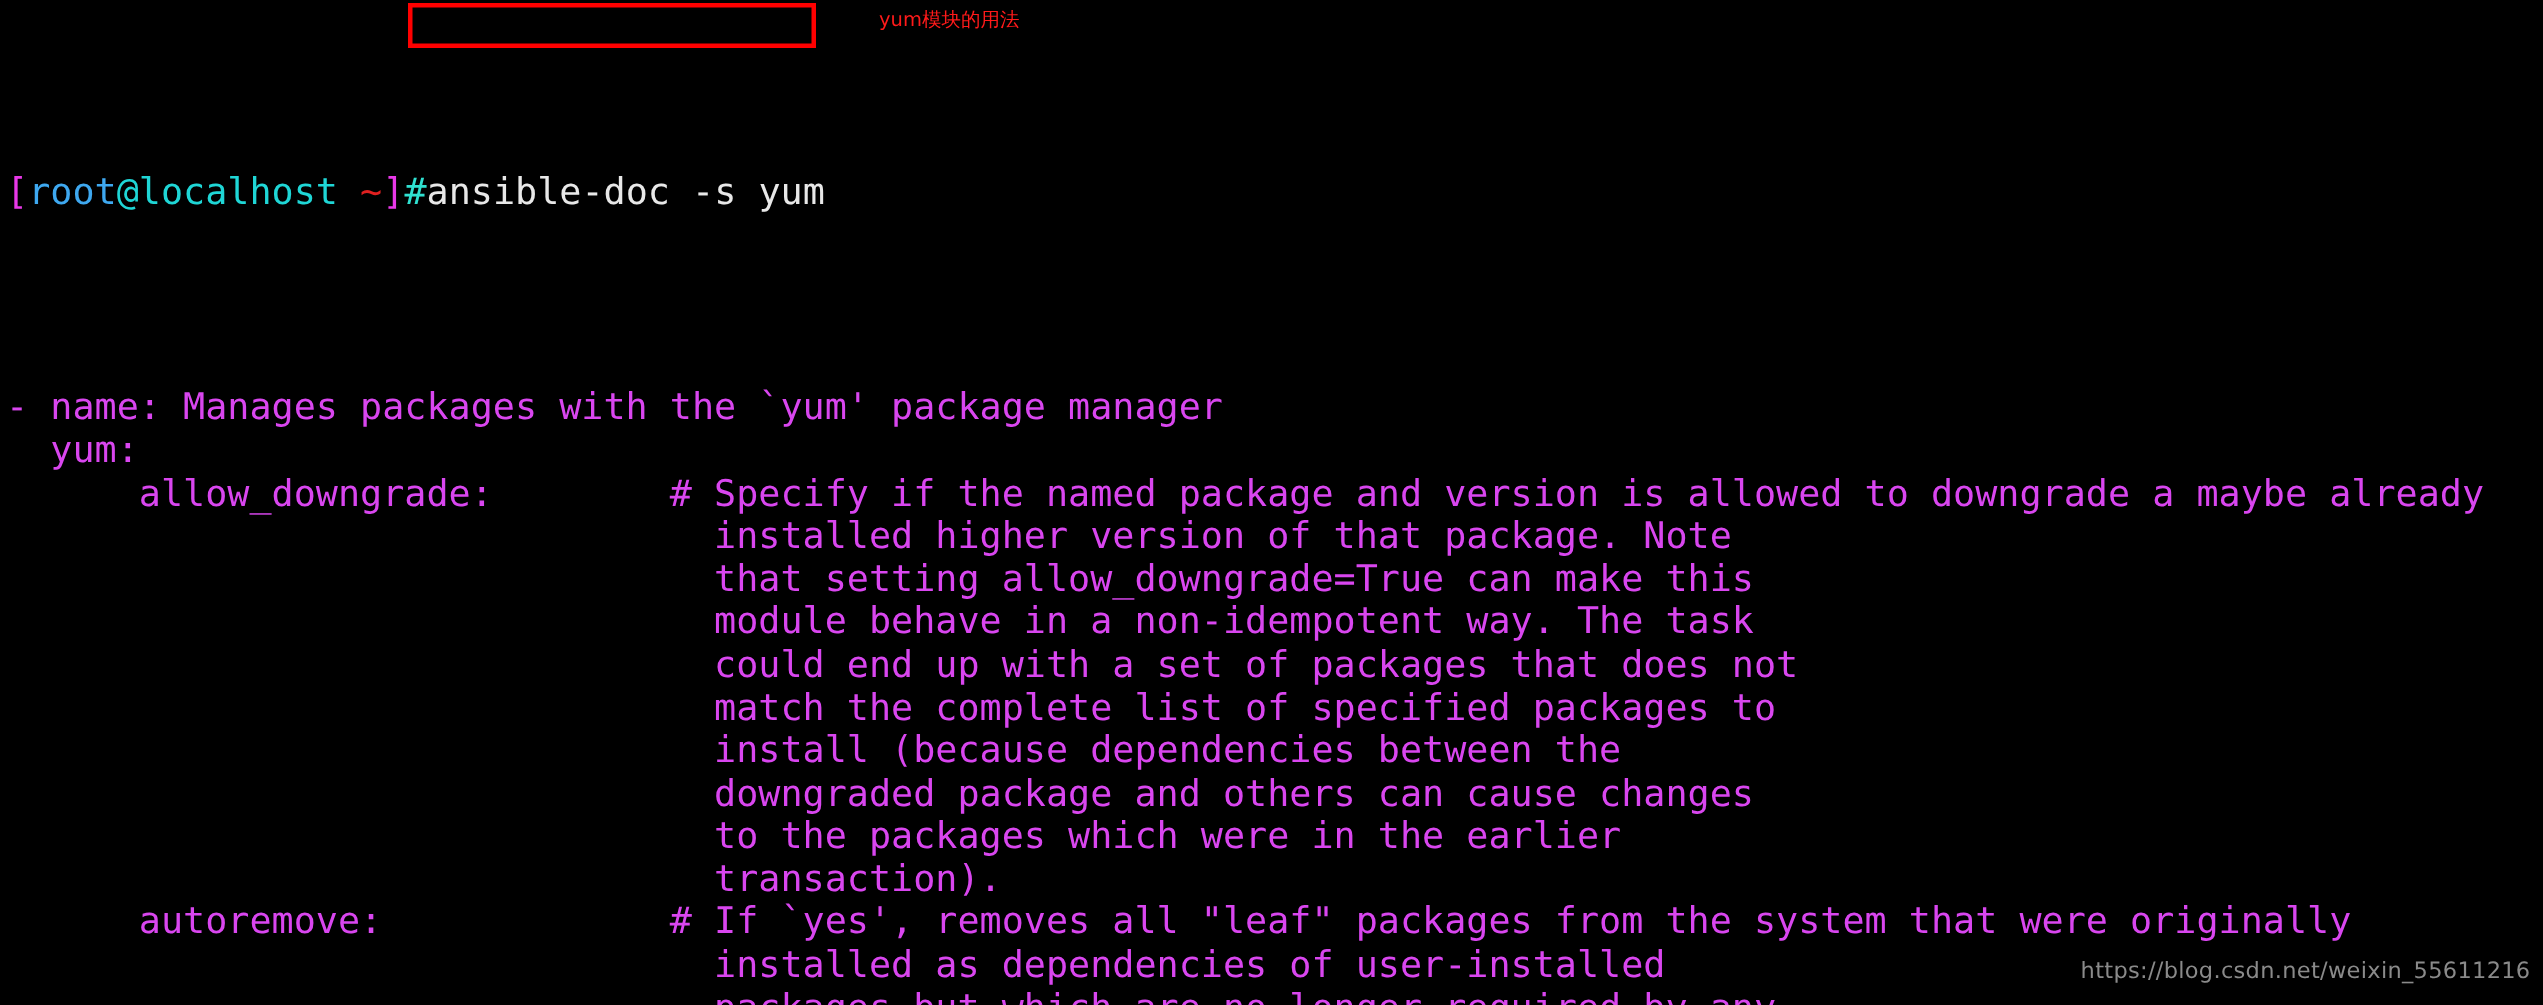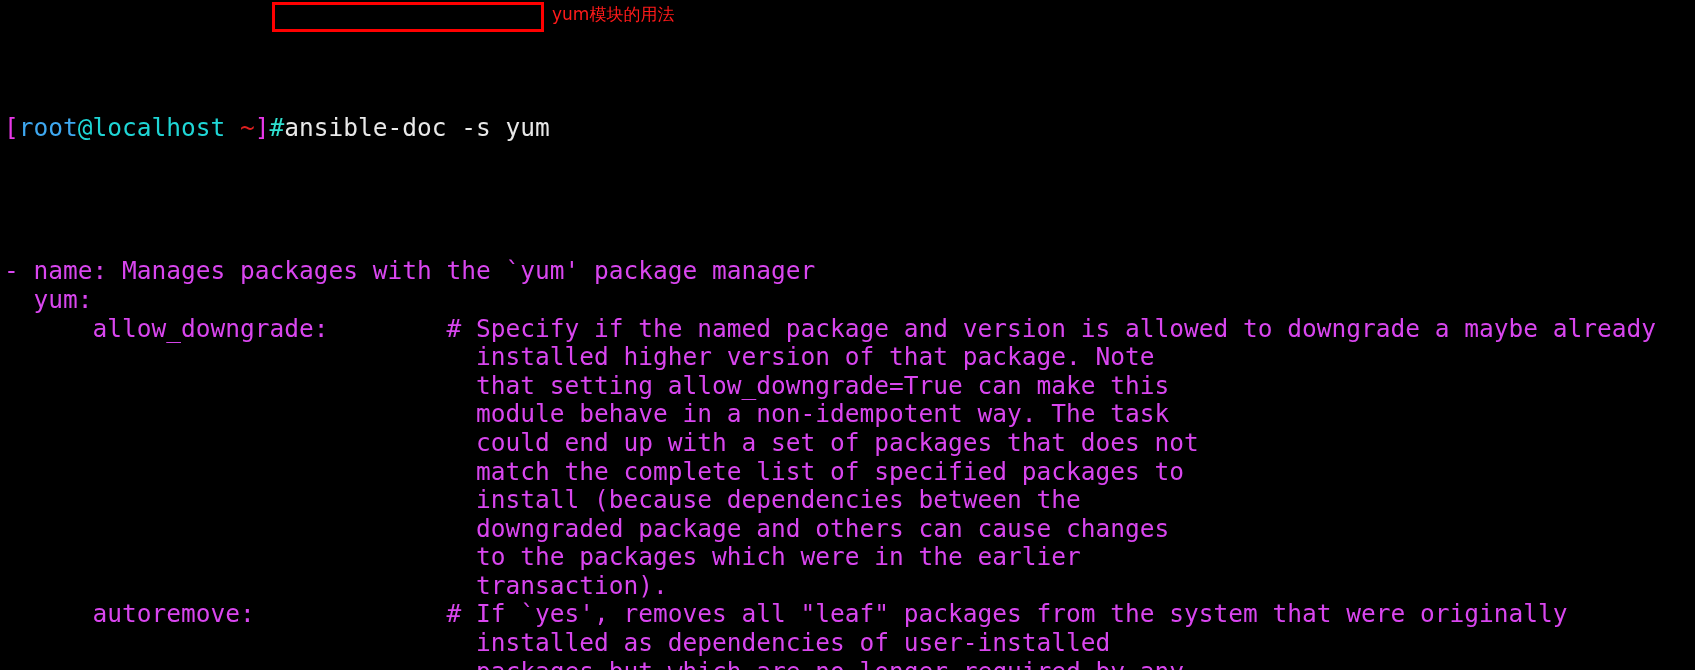--- a/index.html
+++ b/index.html
@@ -53,11 +53,11 @@
   
   #annotation {
     position: absolute;
-    left: 552px;
+    left: 586px;
     top: 4px;
     color: #ff1a1a;
     font-family: "DejaVu Sans", "Liberation Sans", sans-serif;
-    font-size: 17px;
+    font-size: 13px;
     line-height: 20px;
     white-space: pre;
   }

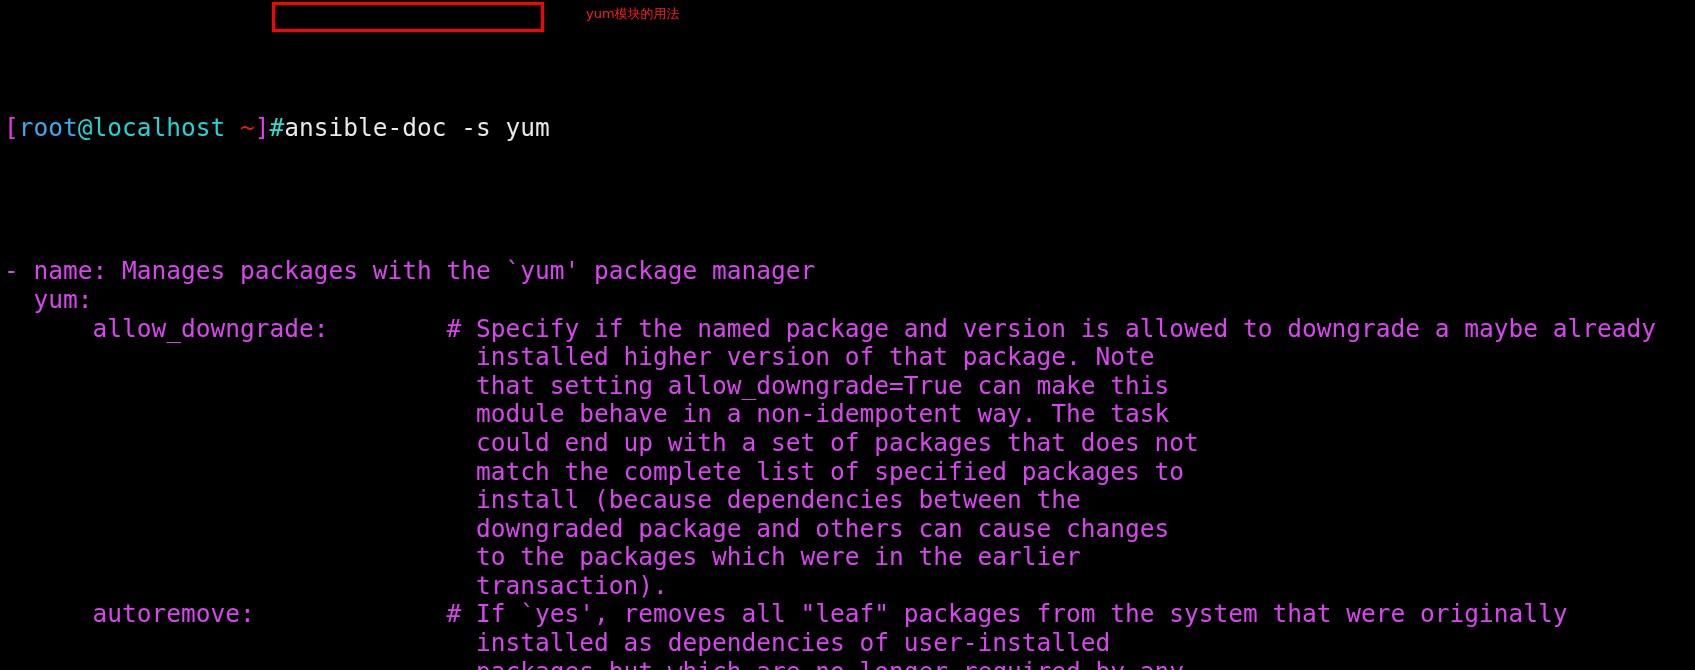--- a/index.html
+++ b/index.html
@@ -90,6 +90,7 @@
   <div id="annotation" style="color: rgb(255, 26, 26);">yum模块的用法</div>
 
   
+  <div id="watermark" style="color: rgb(138, 138, 138);">https://blog.csdn.net/weixin_55611216</div>
 </div>
 
 </body></html>

